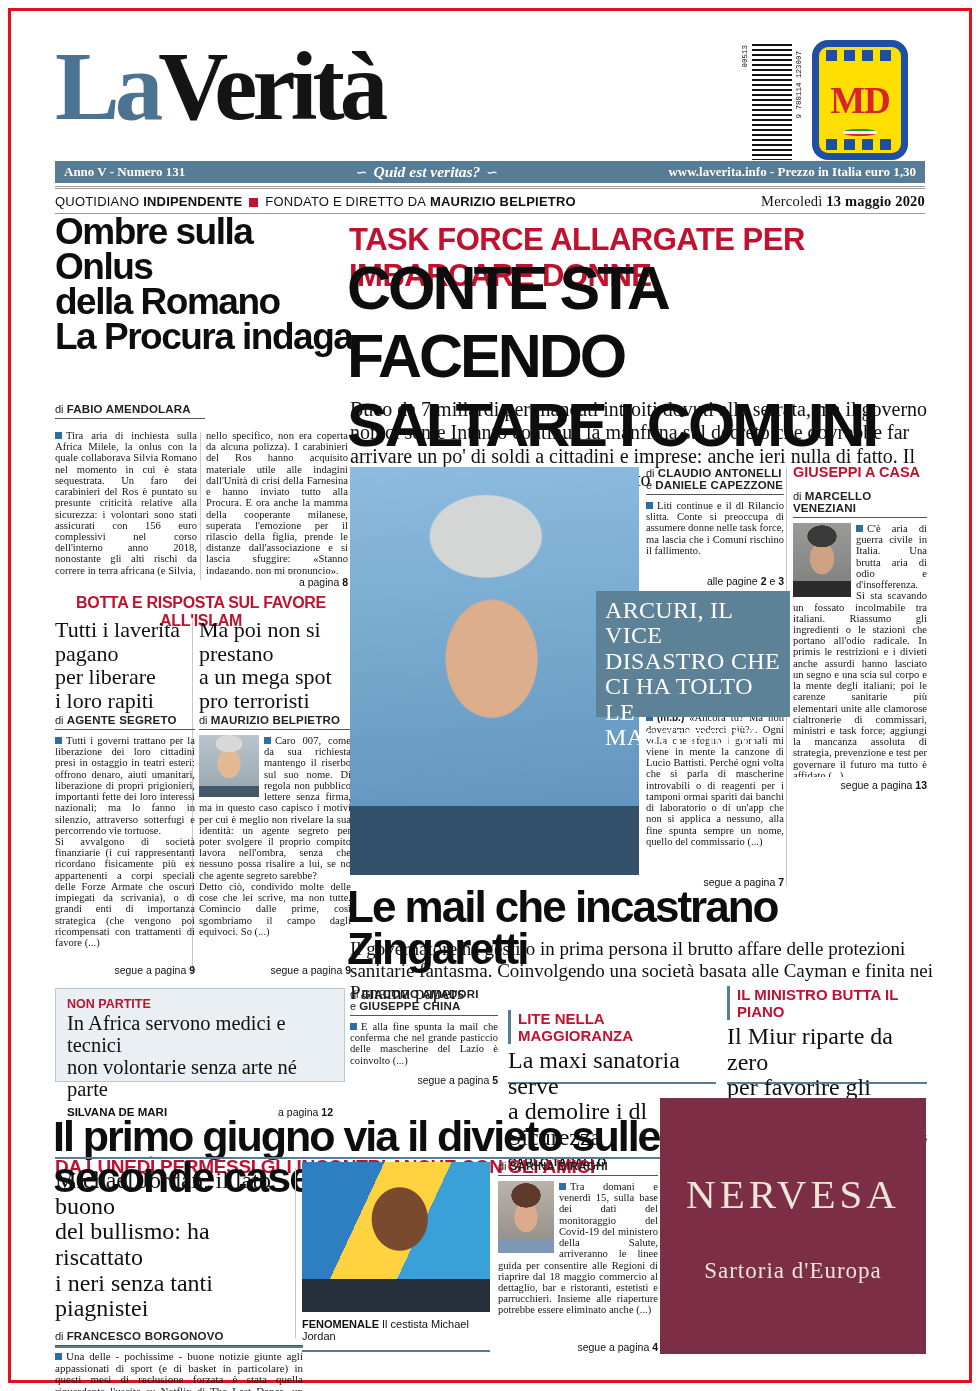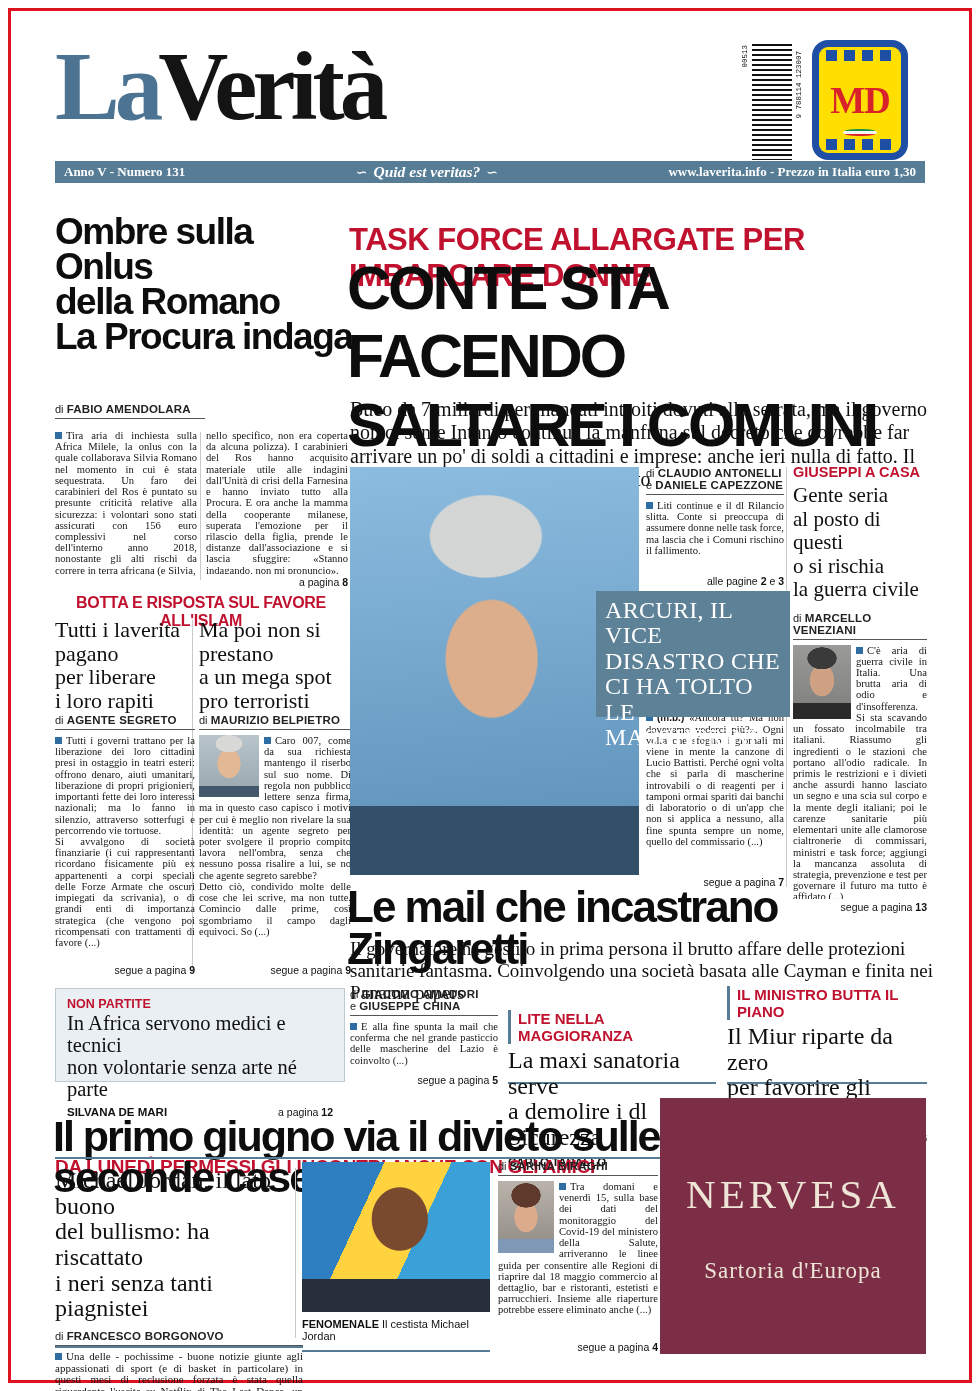--- a/index.html
+++ b/index.html
@@ -126,6 +126,10 @@
     <span>www.laverita.info - Prezzo in Italia euro 1,30</span>
   </div>
 
+  <div class="abs strip" style="left:55px;top:186px;width:870px;height:24px;">
+    <span><span>QUOTIDIANO</span>&nbsp;<b>INDIPENDENTE</b><span class="sq"></span><span>FONDATO E DIRETTO DA</span>&nbsp;<b>MAURIZIO BELPIETRO</b></span>
+    <span class="date"><span>Mercoledì</span>&nbsp;<b>13 maggio 2020</b></span>
+  </div>
 
   <div class="abs hl-sans" style="left:55px;top:214px;width:298px;font-size:37px;letter-spacing:-1.5px;">Ombre sulla Onlus
 della Romano

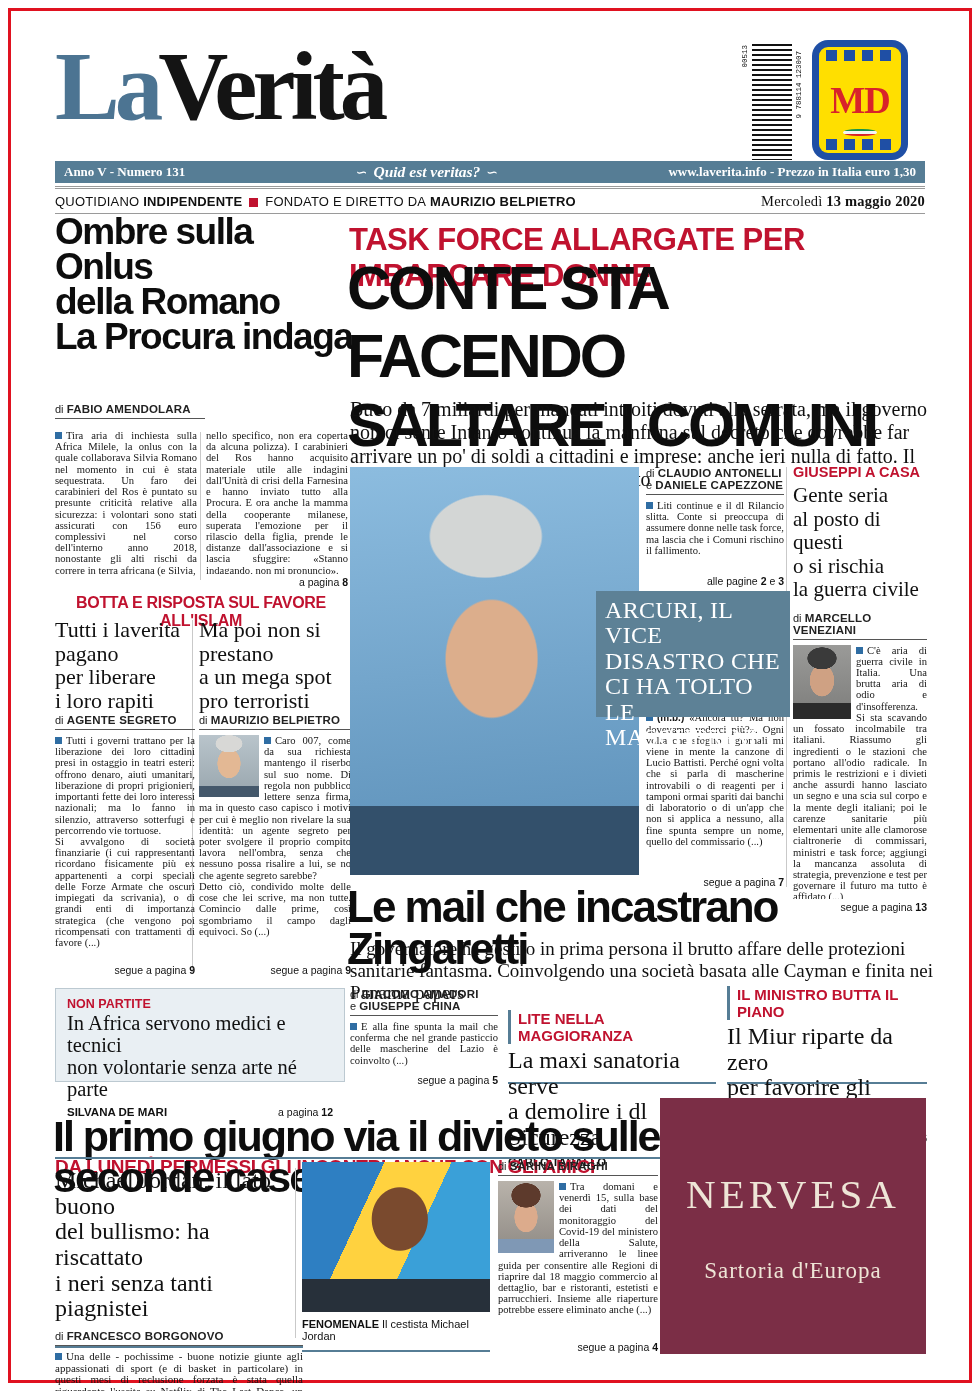--- a/index.html
+++ b/index.html
@@ -193,10 +193,6 @@
 
   <div class="abs" style="left:793px;top:464px;width:134px;">
     <div class="kick" style="font-size:14.5px;">GIUSEPPI A CASA</div>
-    <div class="hl-serif" style="font-size:21px;margin-top:4px;line-height:1.12;">Gente seria
-al posto di questi
-o si rischia
-la guerra civile</div>
     <div class="byline" style="margin-top:10px;"><span>di</span> <b>MARCELLO VENEZIANI</b></div>
     <div class="story" style="height:268px;">
       <div class="bodytxt grow"><span class="ph ph-sm ph-veneziani"></span><span class="bu"></span><span class="tx">C'è aria di guerra civile in Italia. Una brutta aria di odio e d'insofferenza. Si sta scavando un fossato incolmabile tra italiani. Riassumo gli ingredienti o le stazioni che portano all'odio radicale. In primis le restrizioni e i divieti anche assurdi hanno lasciato un segno e una scia sul corpo e la mente degli italiani; poi le carenze sanitarie più elementari unite alle clamorose cialtronerie di commissari, ministri e task force; aggiungi la mancanza assoluta di strategia, prevenzione e test per governare il futuro ma tutto è affidato (...)</span></div>

